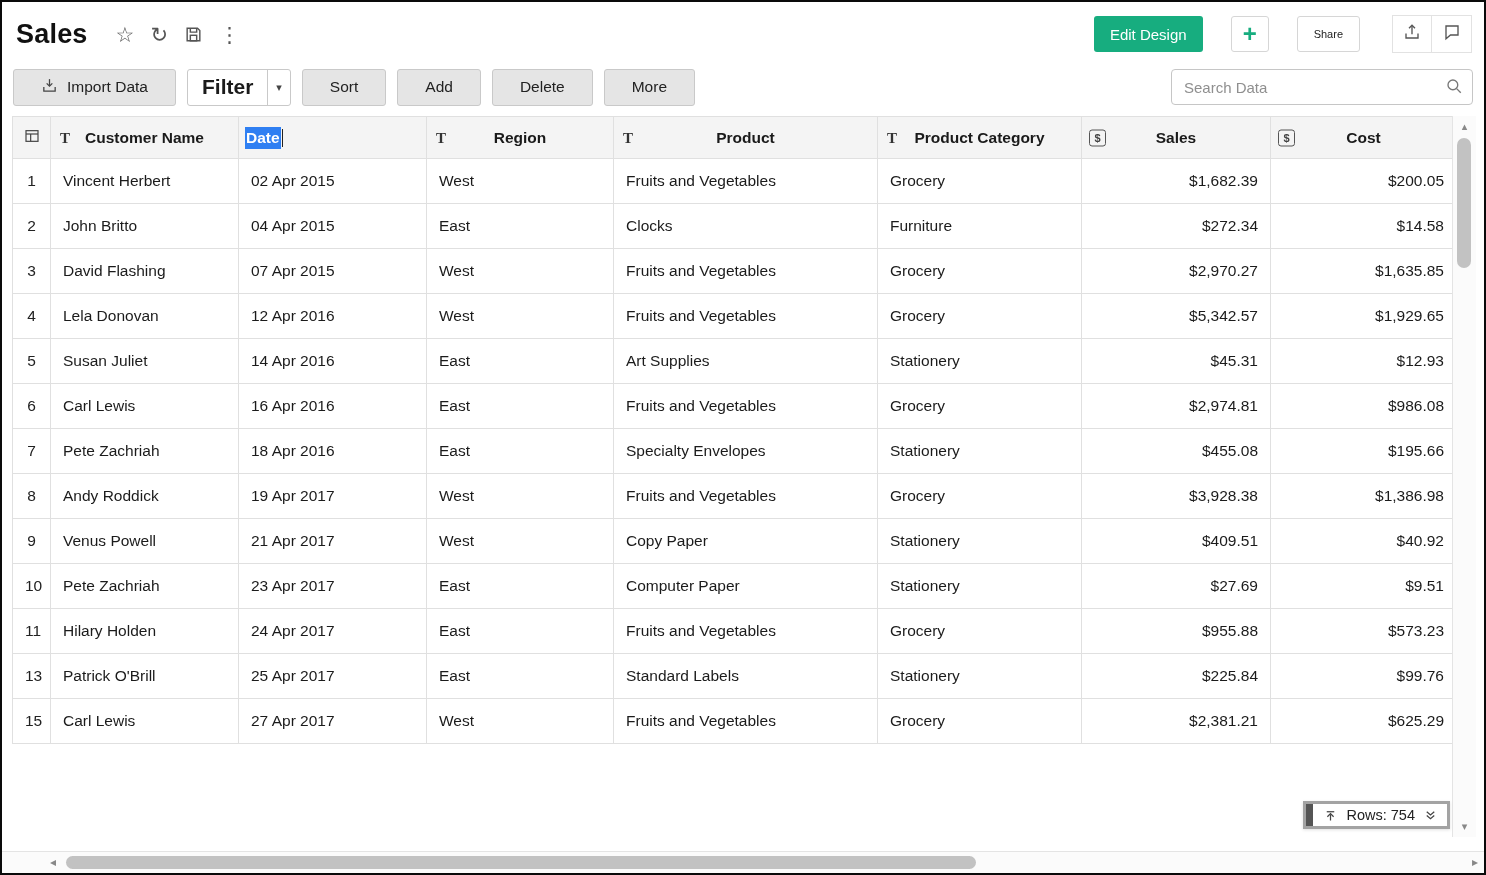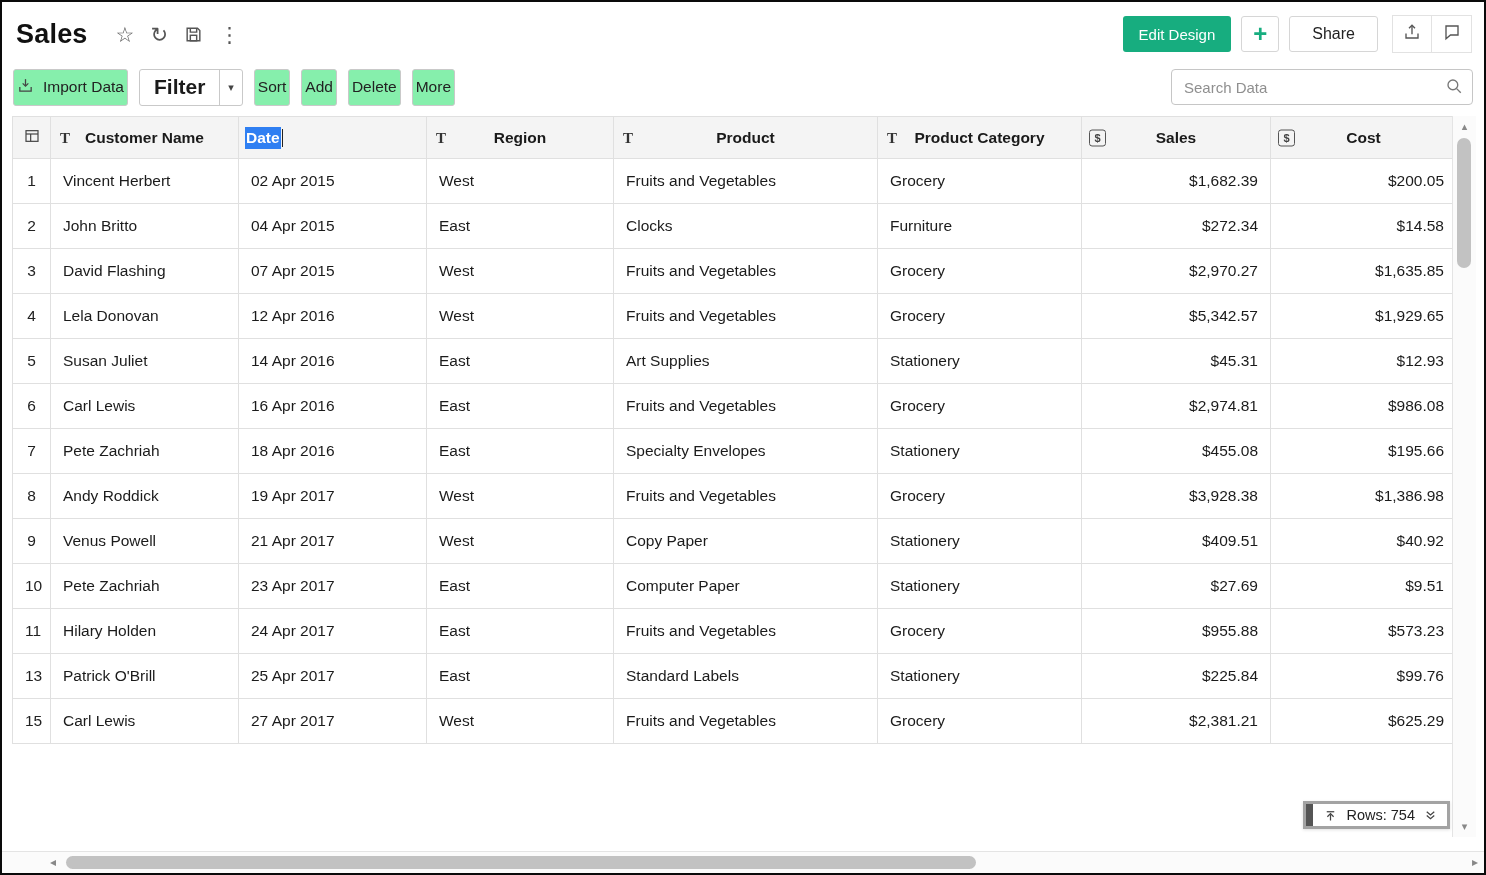--- a/index.html
+++ b/index.html
@@ -23,7 +23,7 @@
   .title-icons { display: flex; align-items: center; gap: 16px; margin-left: 28px; color: #555; }
   .title-icons .uic { font-size: 21px; line-height: 1; cursor: pointer; }
   .title-icons svg { display: block; }
-  .title-right { margin-left: auto; display: flex; align-items: center; gap: 10px; }
+  .title-right { margin-left: auto; display: flex; align-items: center; gap: 28px; }
   .btn-green {
     background: var(--accent, #17ad7f);
     color: #fff; border: none; border-radius: 3px;

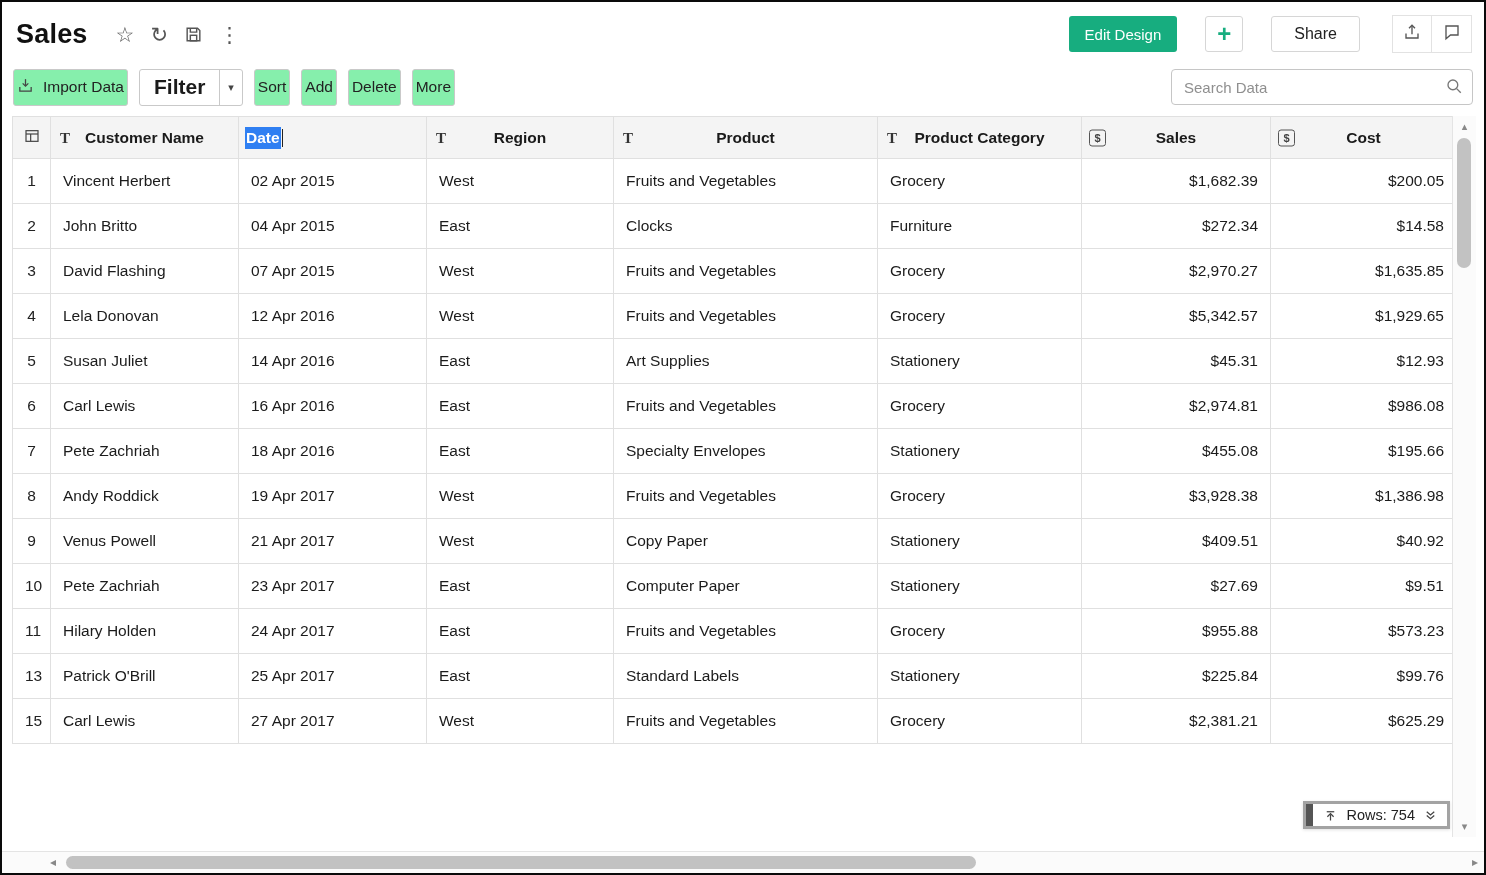--- a/index.html
+++ b/index.html
@@ -32,7 +32,7 @@
   }
   .btn-white {
     background: #fff; border: 1px solid #d6d6d6; border-radius: 3px;
-    height: 36px; padding: 0 22px; font-size: 16px; color: #222; cursor: pointer;
+    height: 36px; padding: 0 16px; font-size: 11px; color: #222; cursor: pointer;
     font-family: inherit;
   }
   .btn-square {

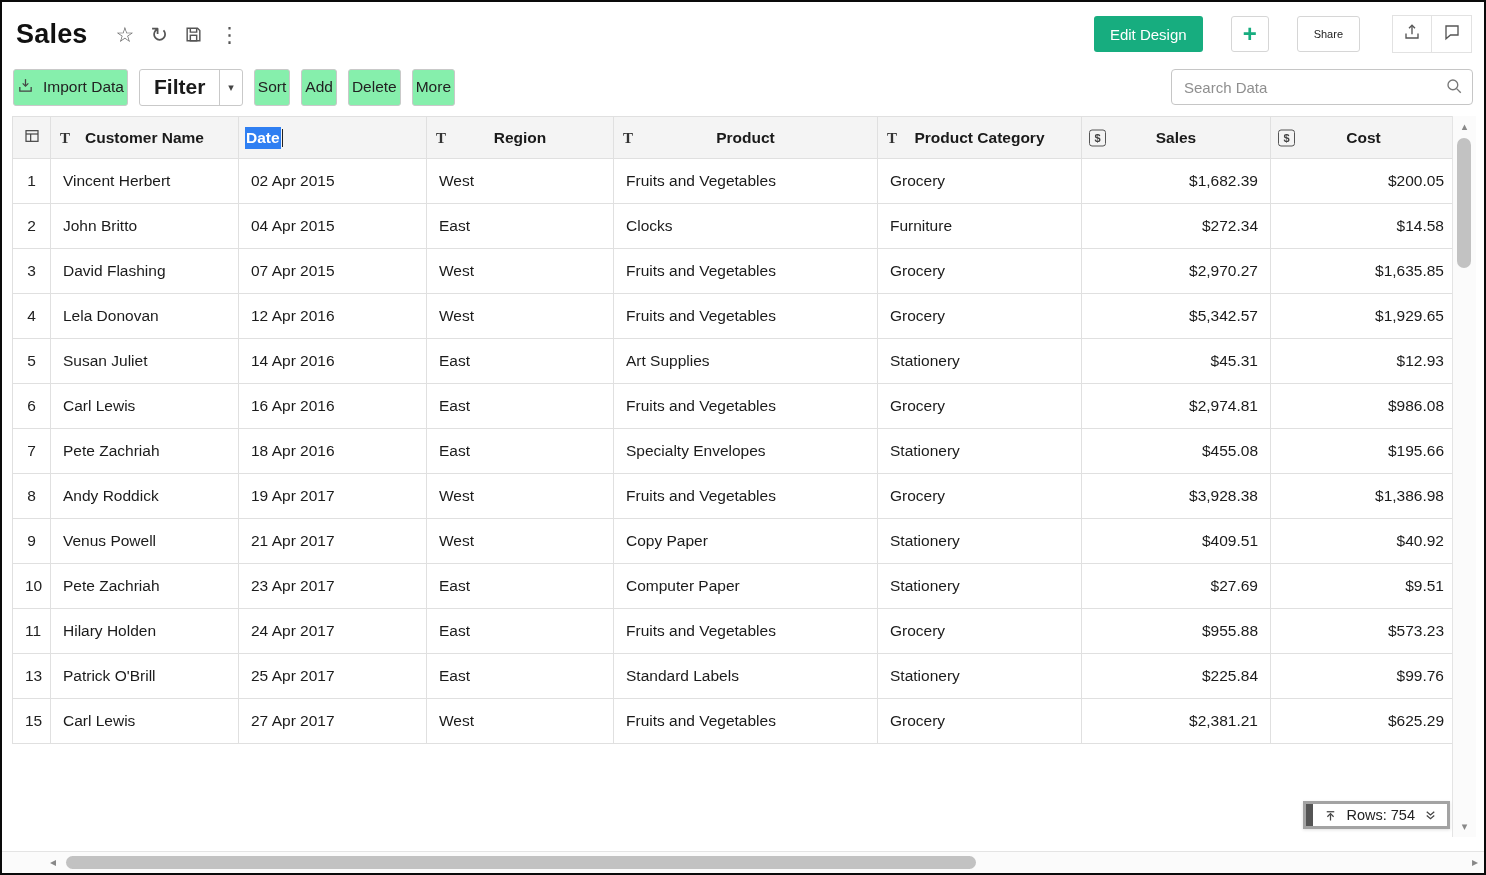--- a/index.html
+++ b/index.html
@@ -53,8 +53,8 @@
   }
   .tbtn {
     display: inline-flex; align-items: center; gap: 9px;
-    background: #86efac; border: 1px solid #c9c9c9; border-radius: 3px;
-    height: 37px; padding: 0 3px; font-size: 15.5px; color: #222; cursor: pointer;
+    background: #e5e5e5; border: 1px solid #c9c9c9; border-radius: 3px;
+    height: 37px; padding: 0 27px; font-size: 15.5px; color: #222; cursor: pointer;
     font-family: inherit;
   }
   .tbtn .uic { color: #444; }

